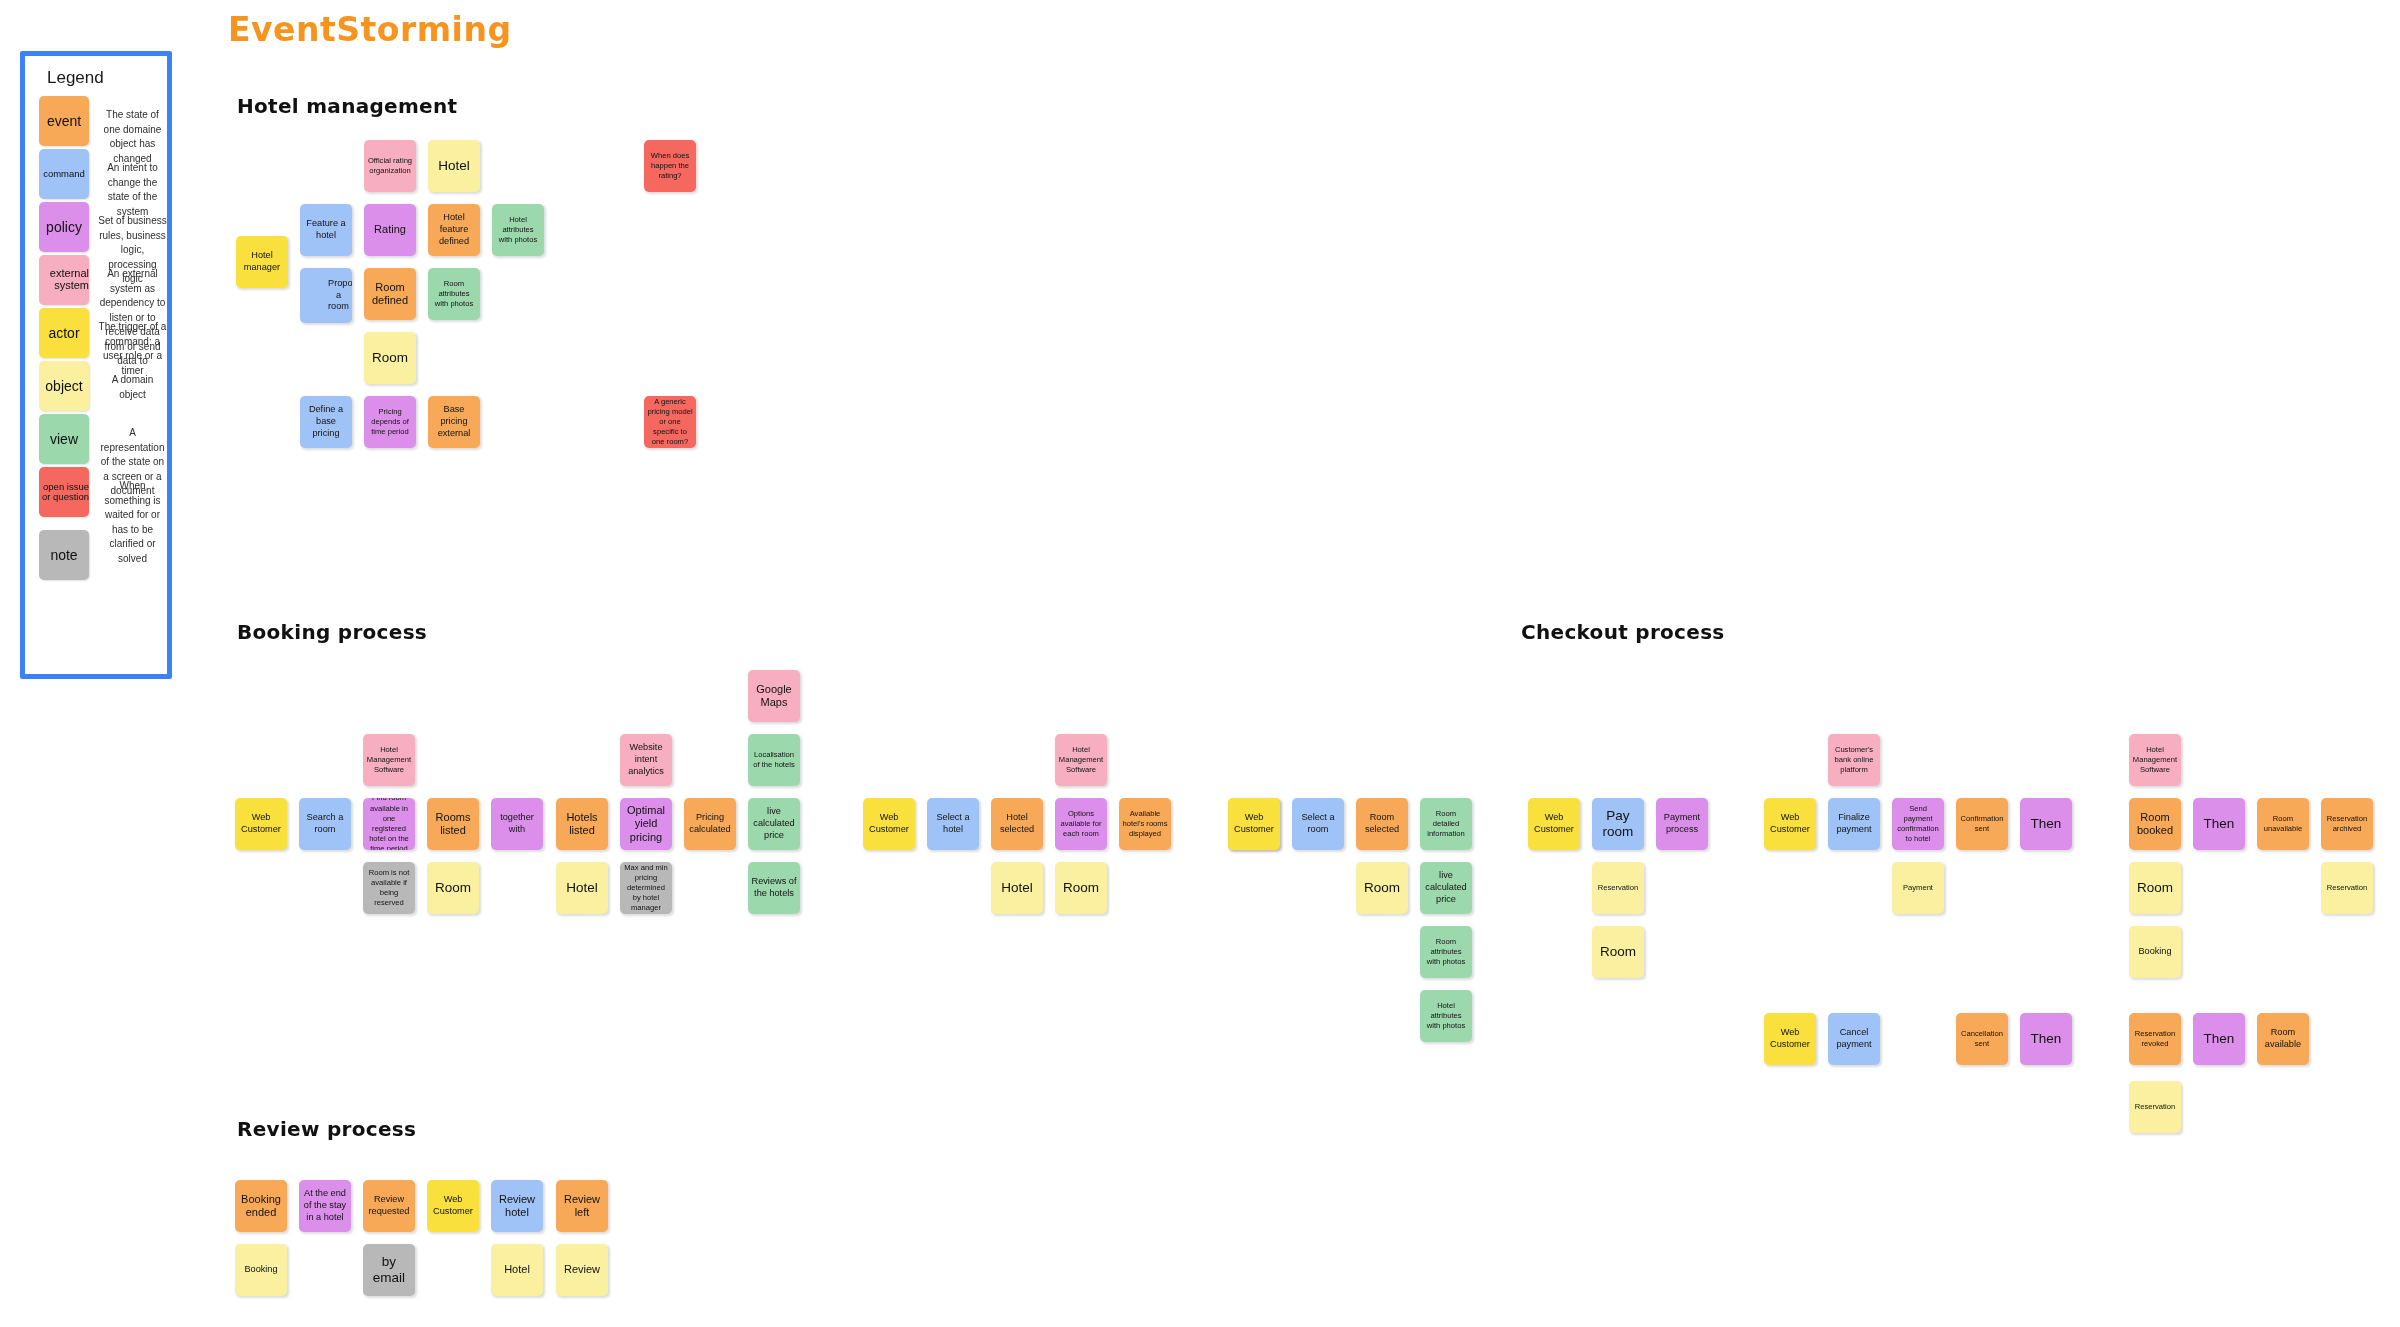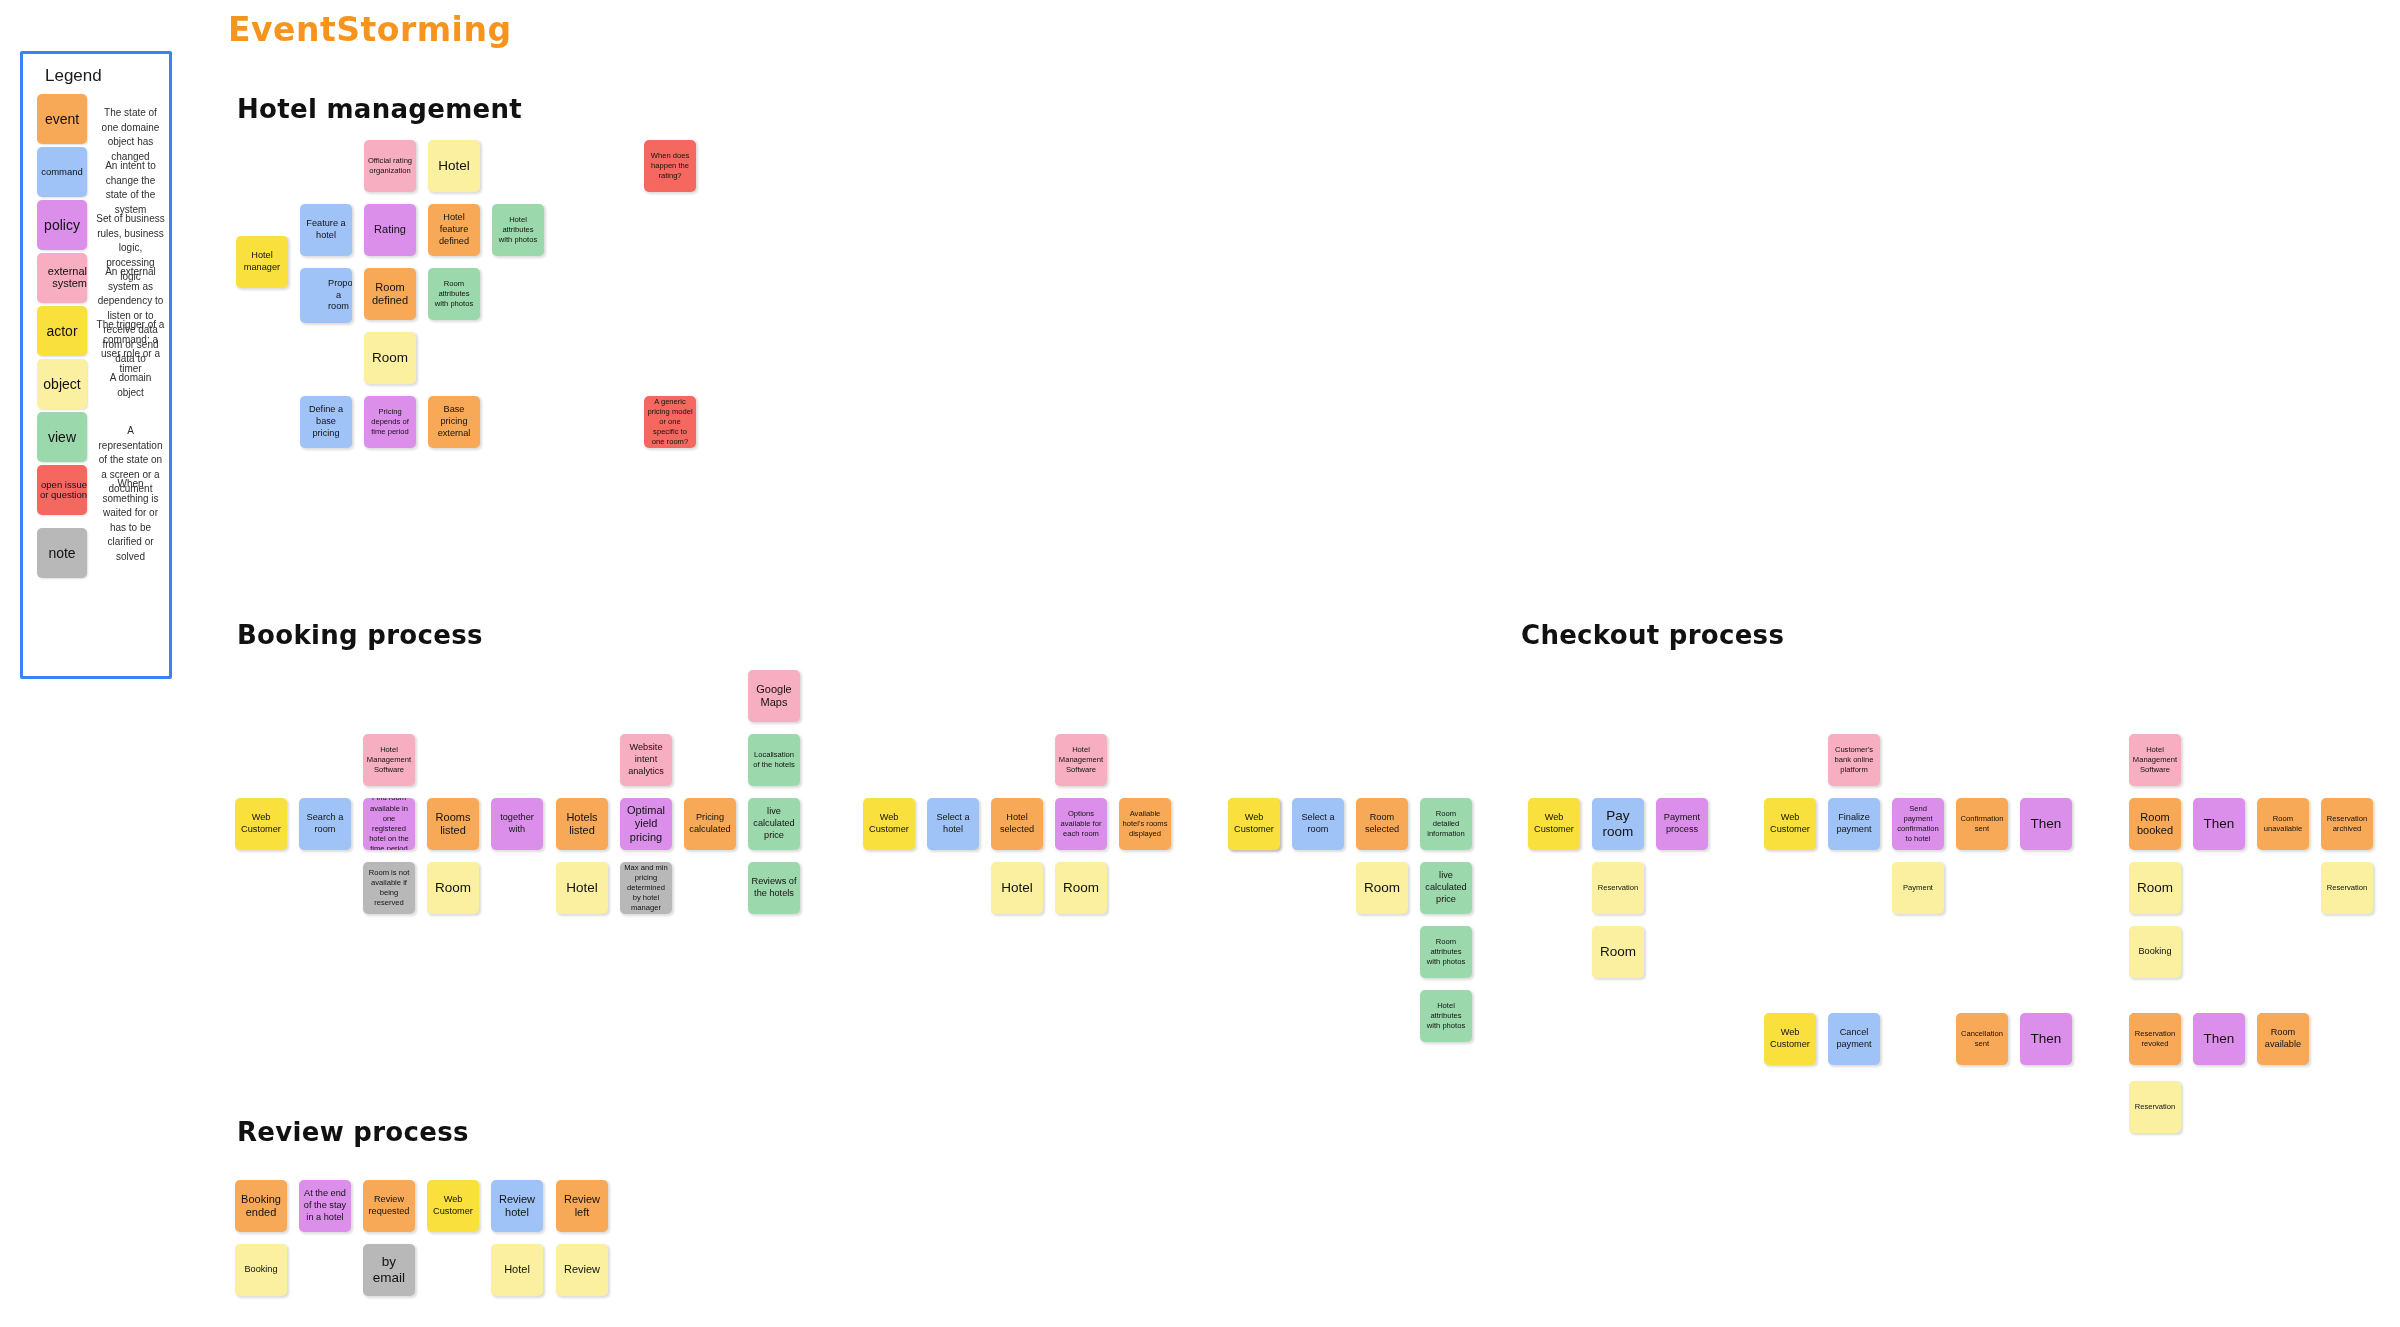--- a/index.html
+++ b/index.html
@@ -51,7 +51,7 @@
     top: 51px;
     width: 152px;
     height: 628px;
-    border: 3px solid #3b82f6;
+    border: 5px solid #3b82f6;
     background: #ffffff;
     border-radius: 2px;
     box-sizing: border-box;

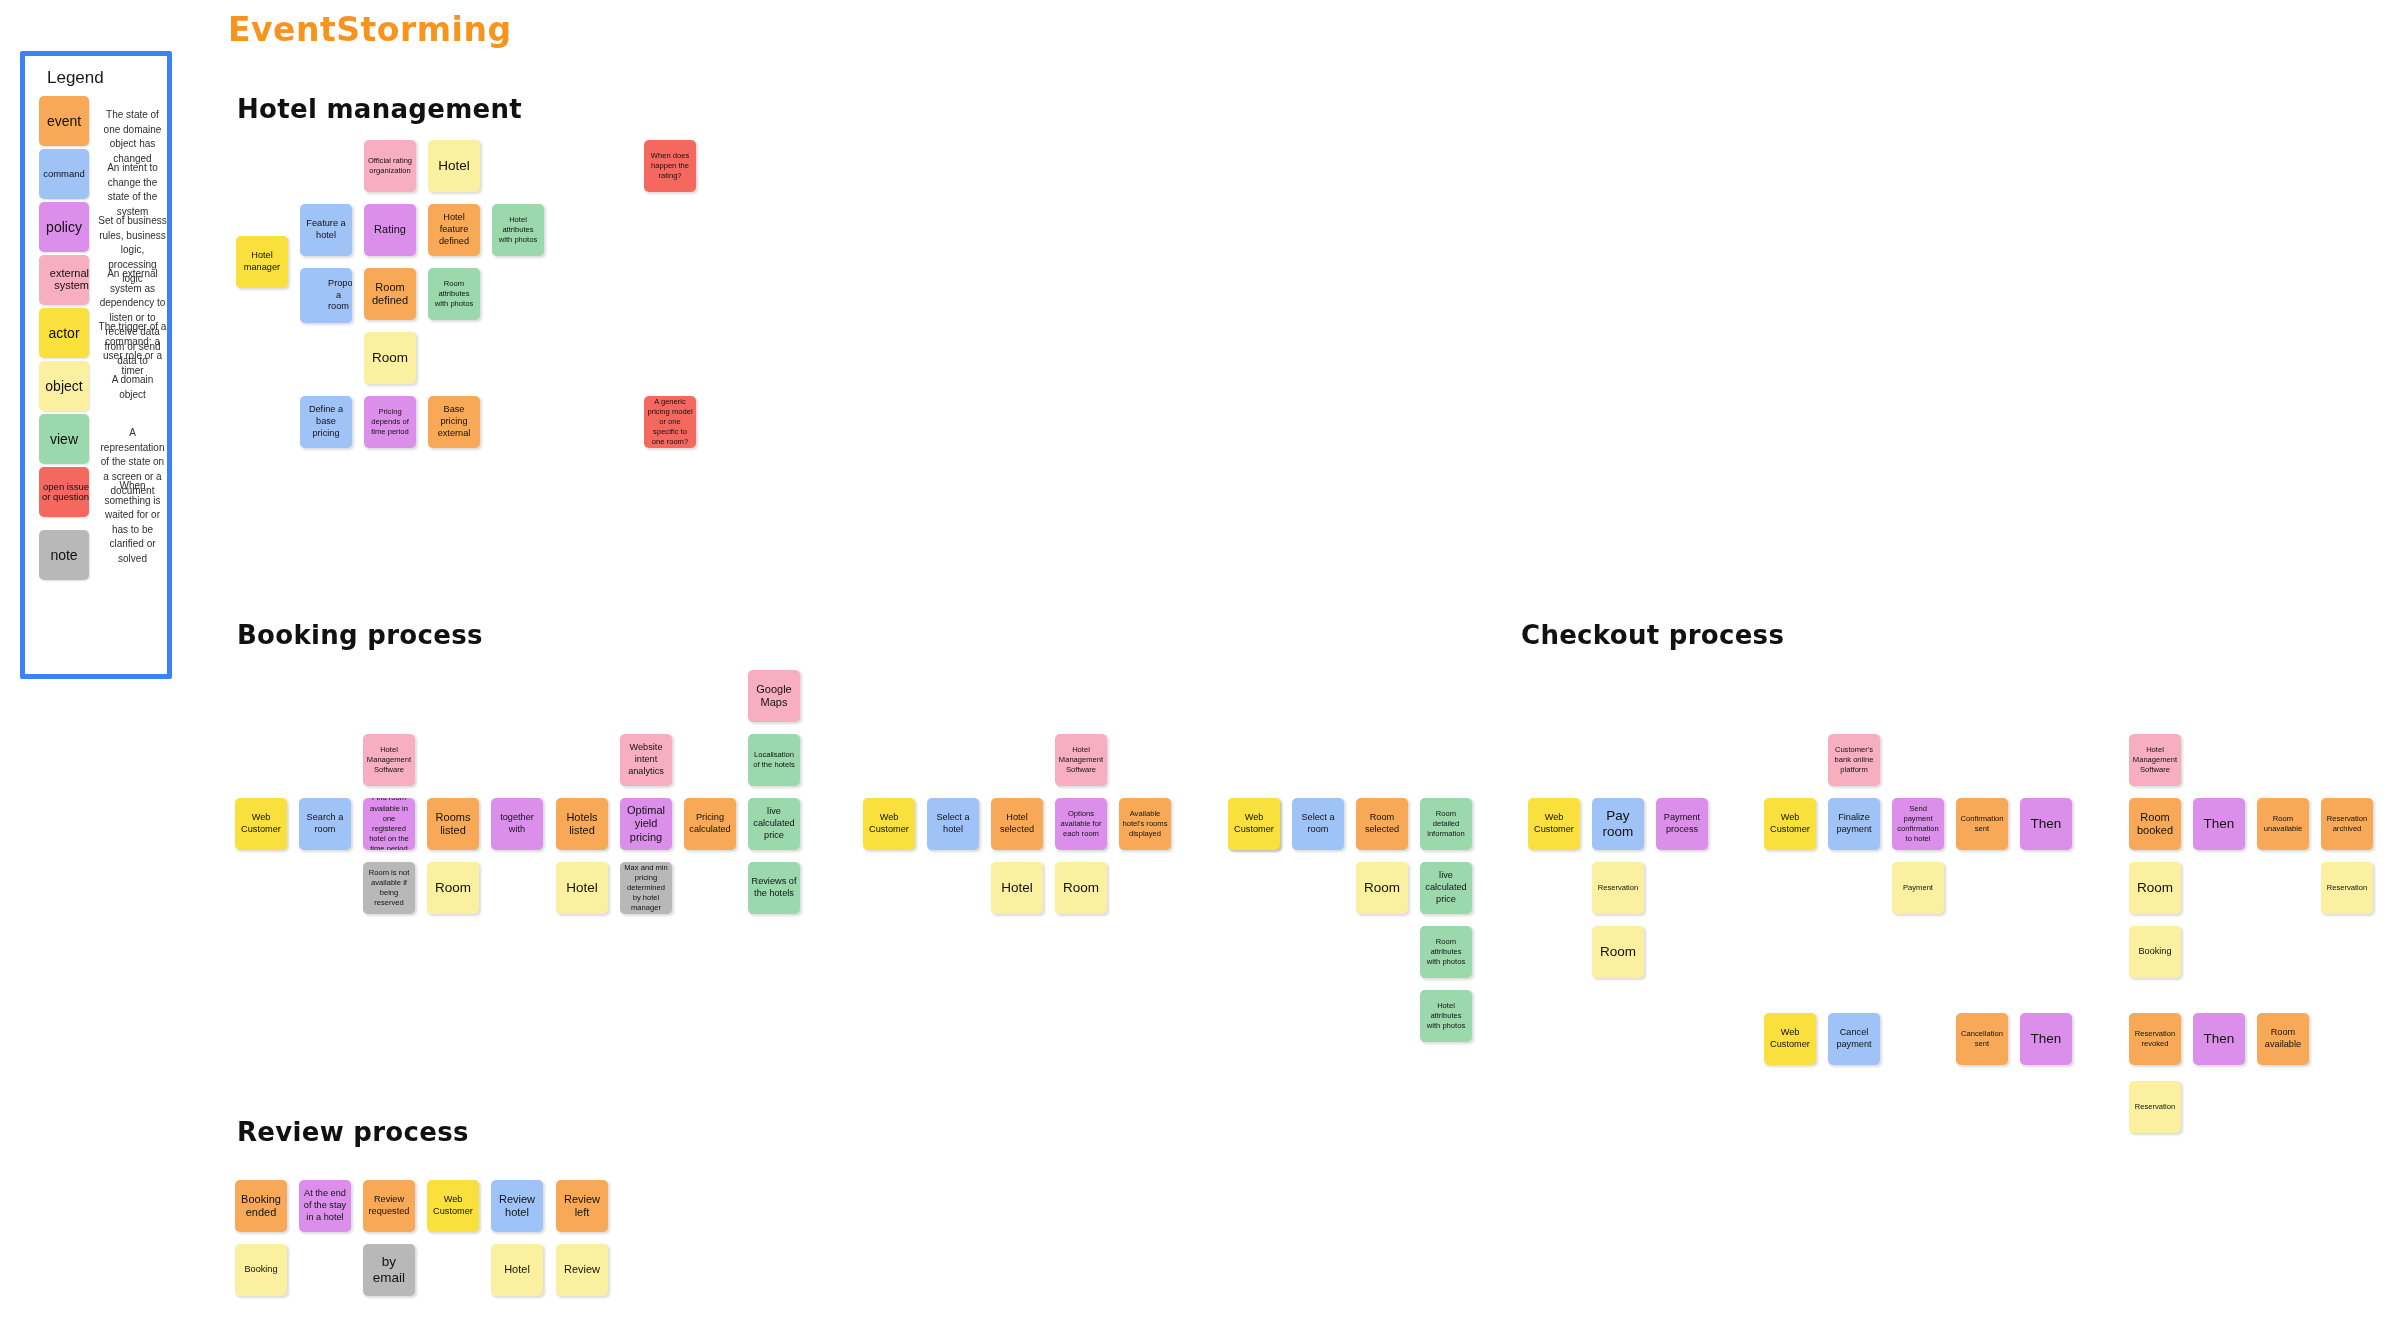--- a/index.html
+++ b/index.html
@@ -36,7 +36,7 @@
   
   .section-heading {
     position: absolute;
-    font-size: 26px;
+    font-size: 20px;
     font-weight: bold;
     color: #111111;
     font-family: "DejaVu Sans", sans-serif;

